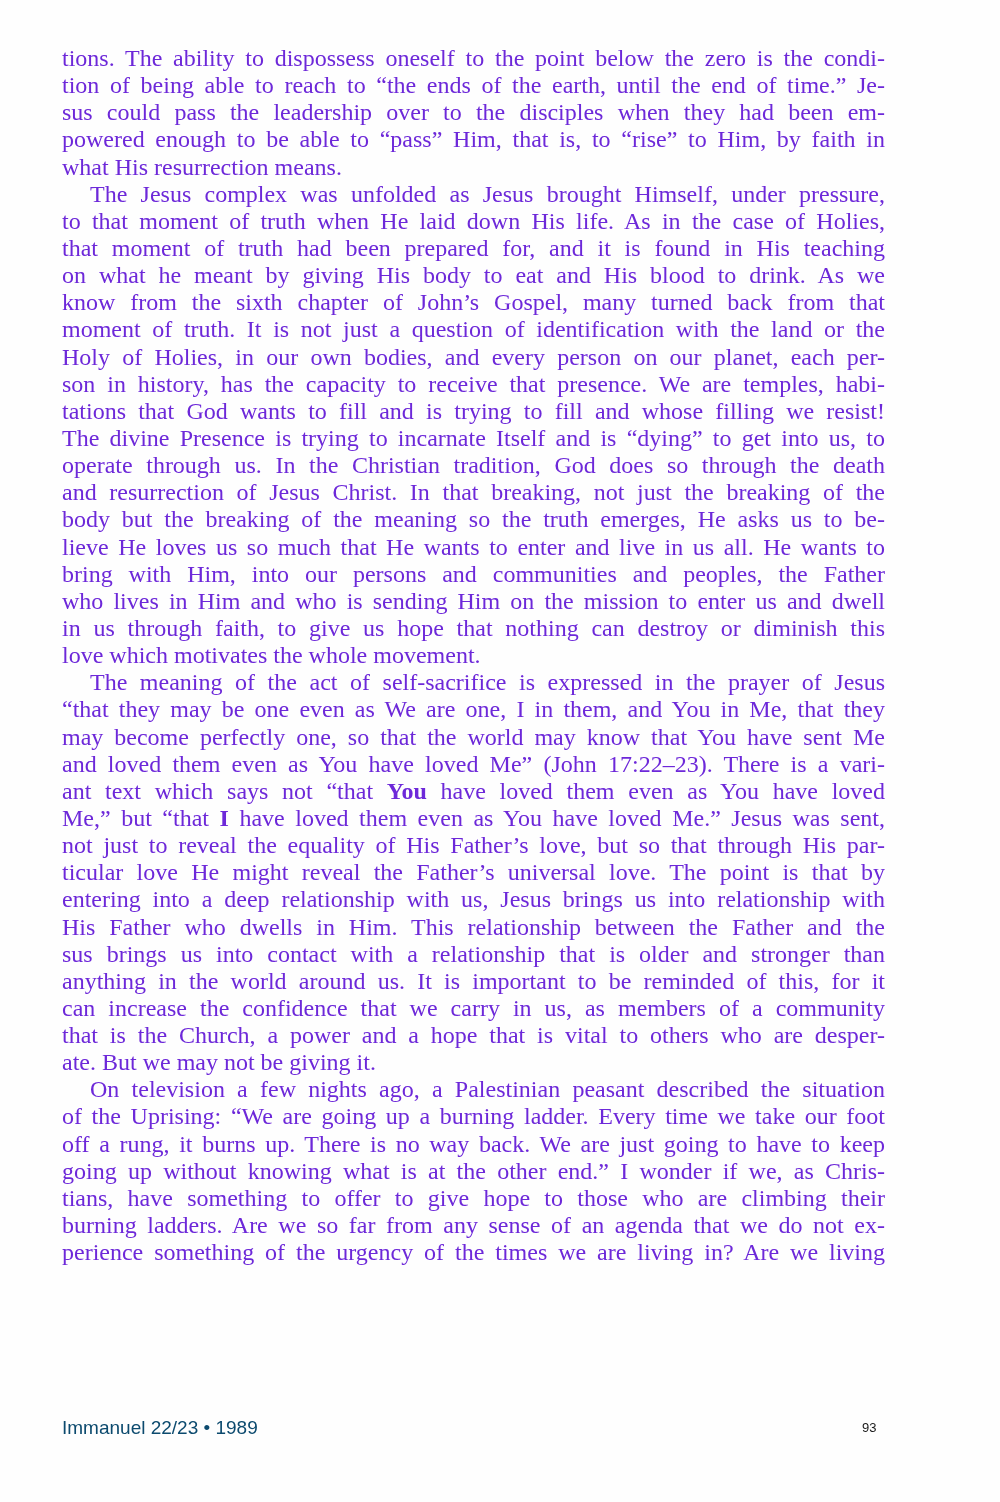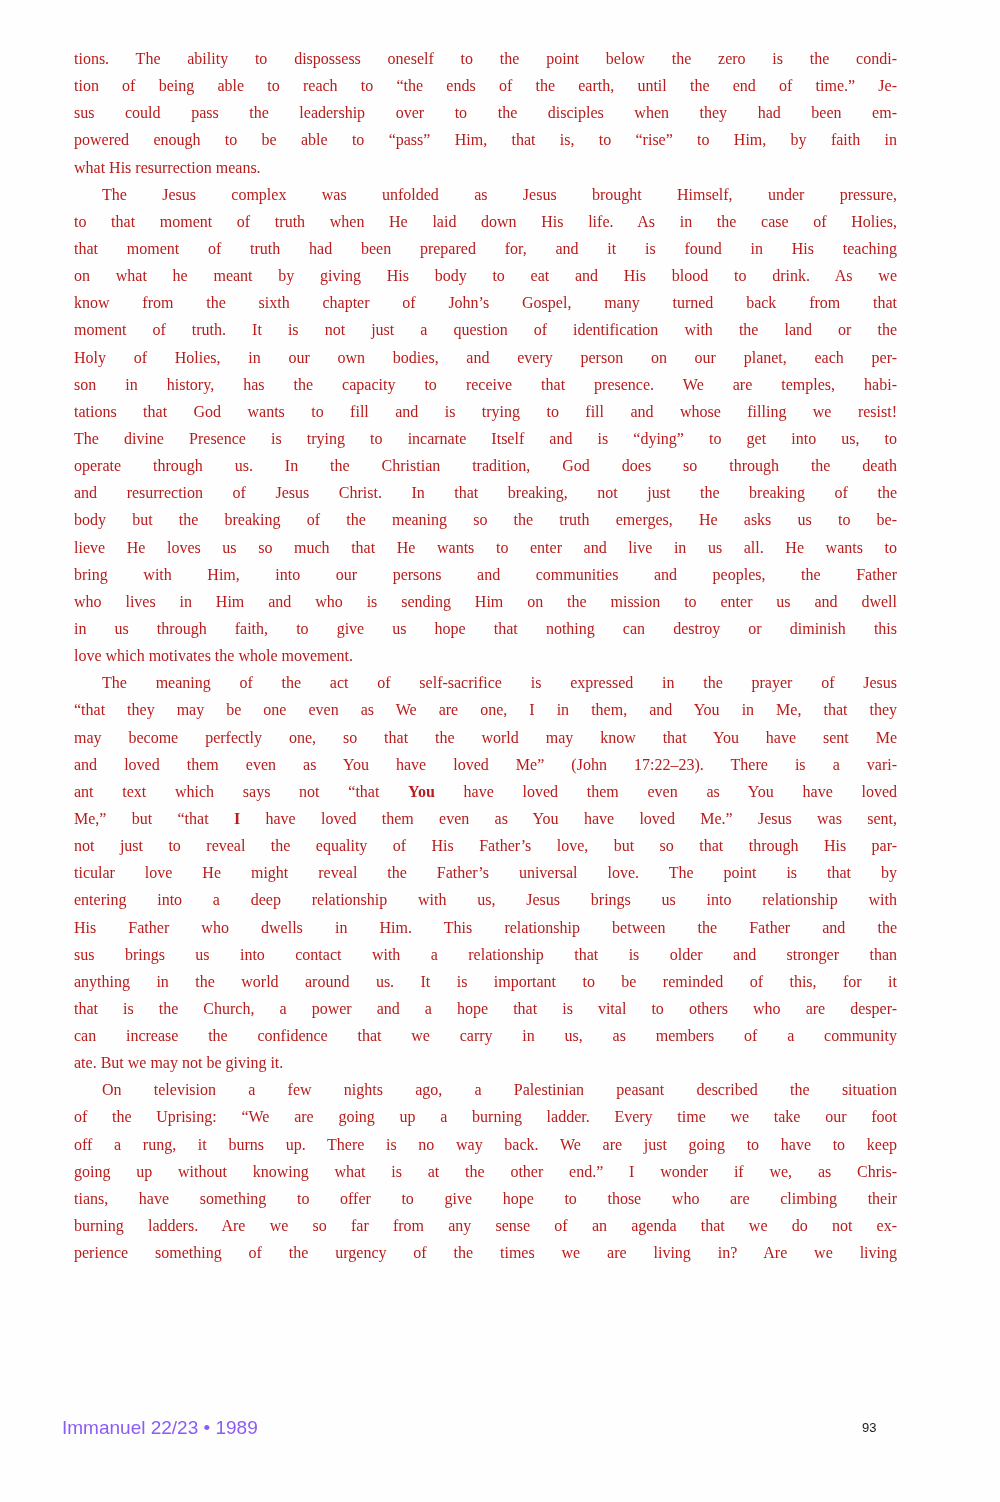--- a/index.html
+++ b/index.html
@@ -7,13 +7,13 @@
   .page { position: absolute; left: 0; top: 0; width: 1000px; height: 1502px; background: #fefefe; }
   .text-block {
     position: absolute;
-    left: 74px;
+    left: 62px;
     top: 45px;
     width: 823px;
     font-family: "Liberation Serif", "DejaVu Serif", serif;
-    font-size: 16px;
+    font-size: 24px;
     line-height: 27.15px;
-    color: #b91c1c;
+    color: #6d28d9;
   }
   .line {
     display: block;

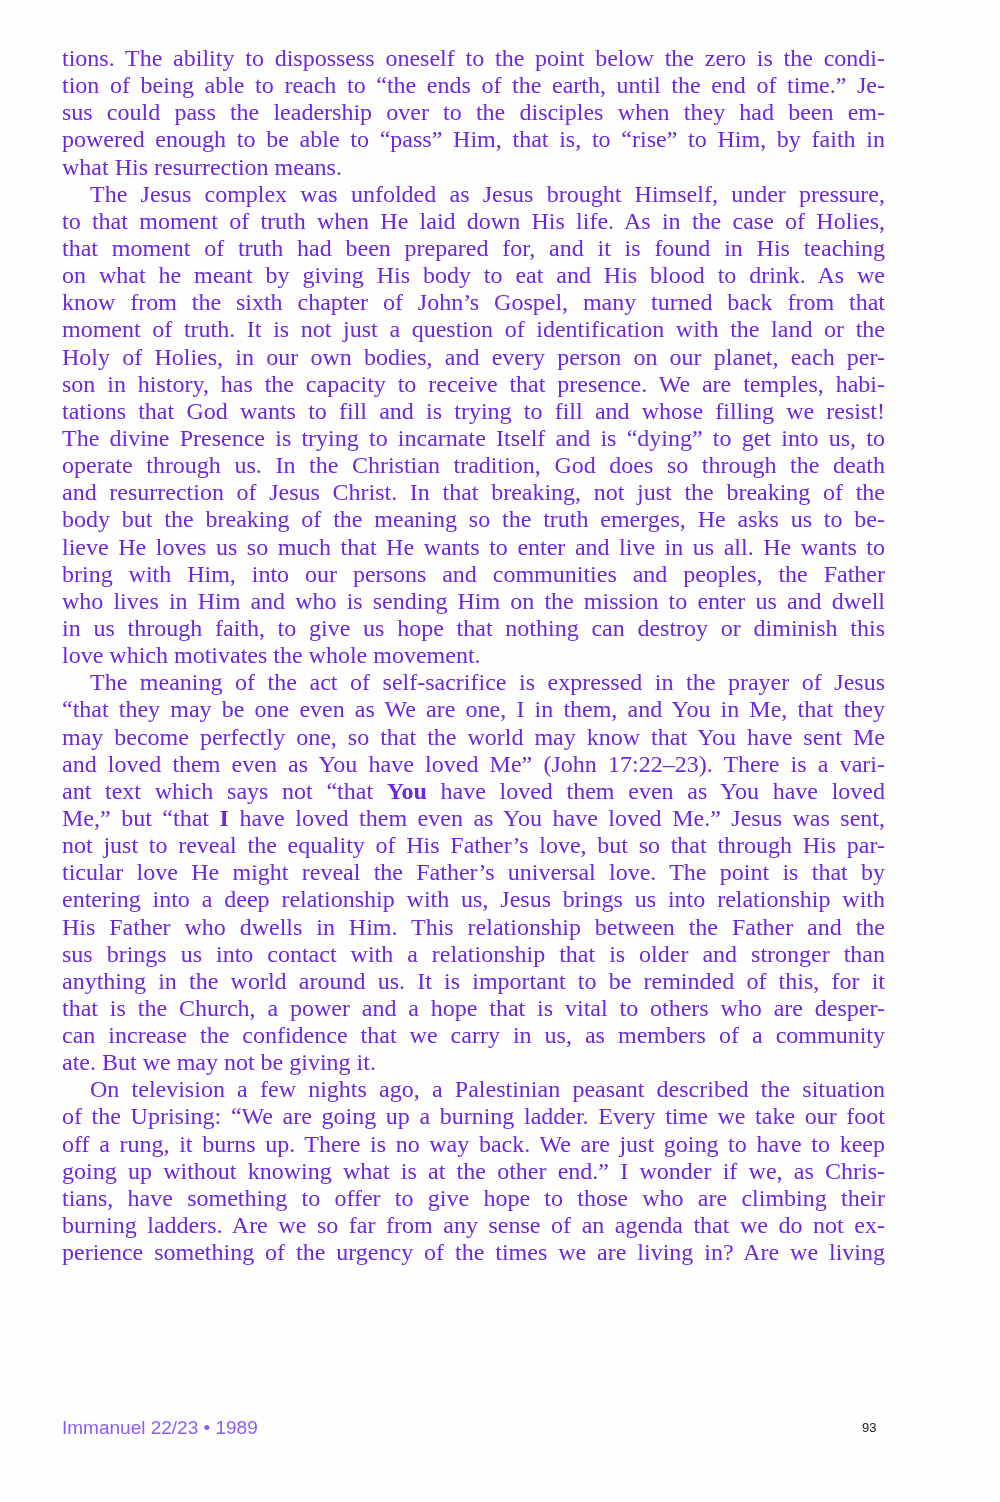--- a/index.html
+++ b/index.html
@@ -87,8 +87,8 @@
         <span class="line">His Father who dwells in Him. This relationship between the Father and the</span>
         <span class="line">sus brings us into contact with a relationship that is older and stronger than</span>
         <span class="line">anything in the world around us. It is important to be reminded of this, for it</span>
+        <span class="line">can increase the confidence that we carry in us, as members of a community</span>
         <span class="line">that is the Church, a power and a hope that is vital to others who are desper-</span>
-        <span class="line">can increase the confidence that we carry in us, as members of a community</span>
         <span class="line last">ate. But we may not be giving it.</span>
       </div>
       <div>

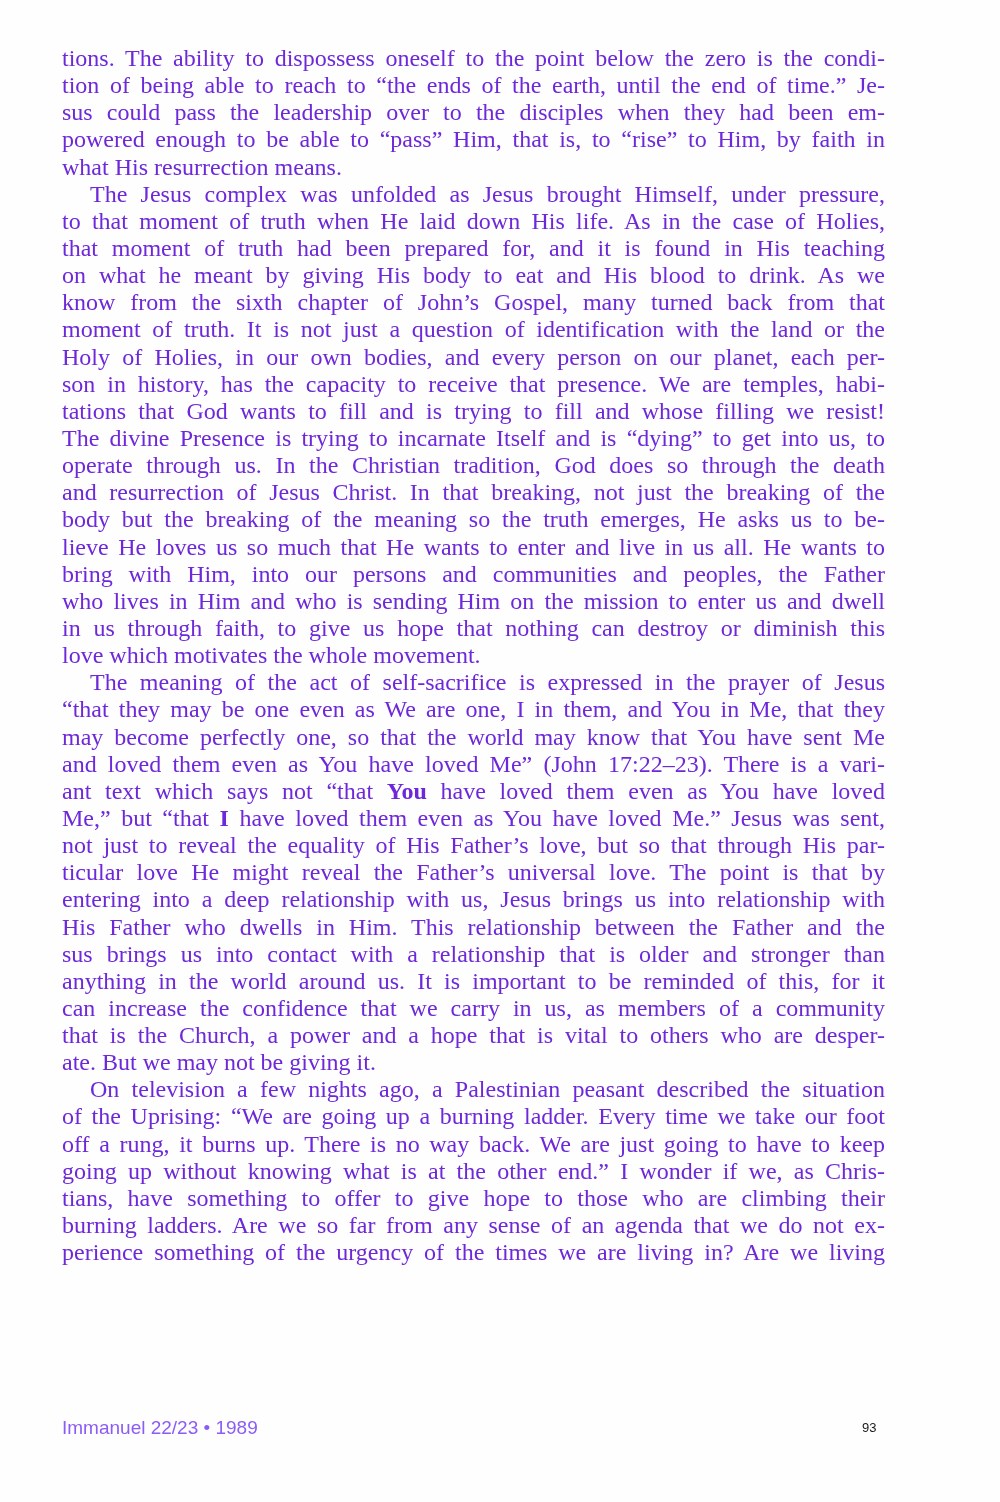--- a/index.html
+++ b/index.html
@@ -31,7 +31,7 @@
     top: 1417px;
     font-family: "Liberation Sans", "DejaVu Sans", sans-serif;
     font-size: 19px;
-    color: #8b5cf6;
+    color: #0c4a6e;
   }
   .footer-right {
     position: absolute;

